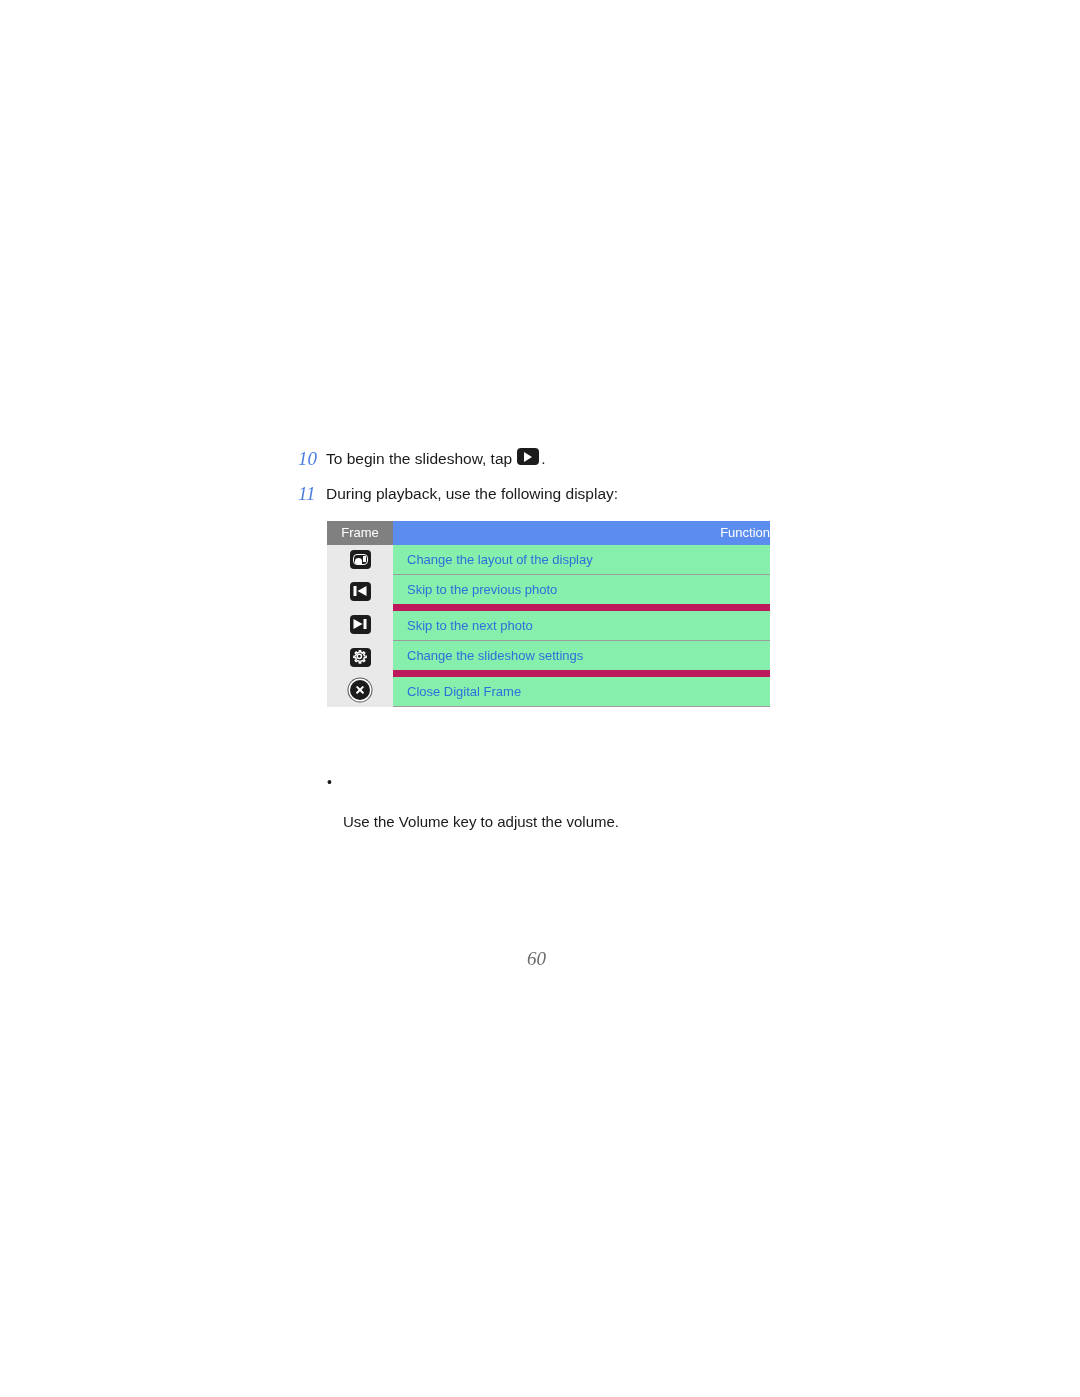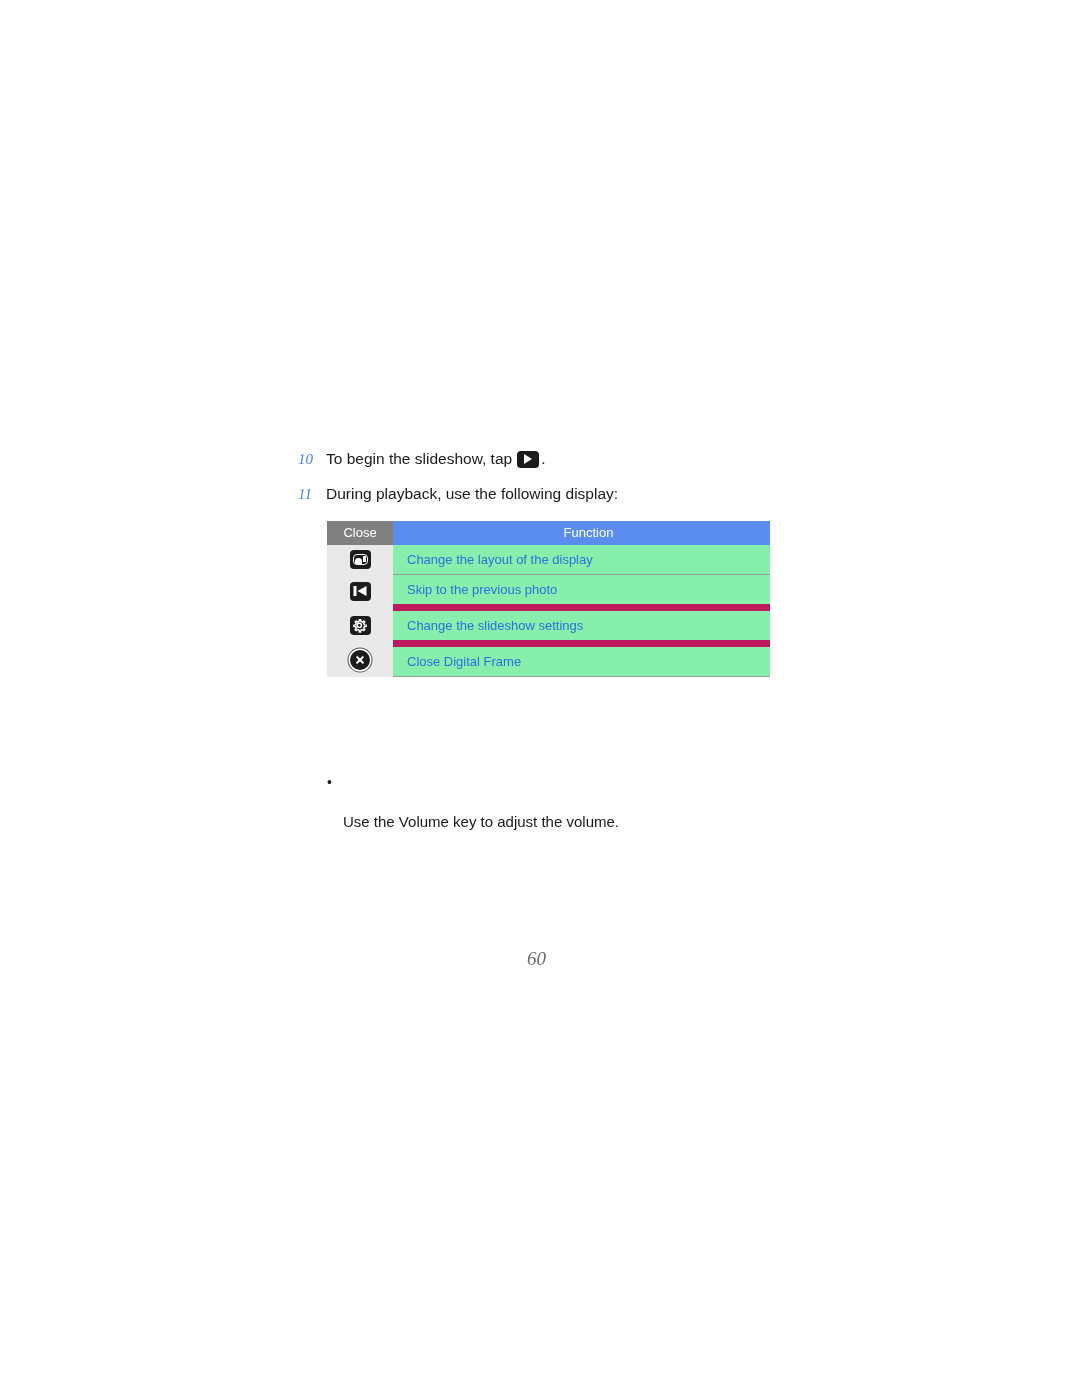--- a/index.html
+++ b/index.html
@@ -41,7 +41,7 @@
     color: #4a7fe0;
     font-family: "Liberation Serif", serif;
     font-style: italic;
-    font-size: 15px;
+    font-size: 19px;
     line-height: 22px;
     text-align: left;
     padding-top: 0px;

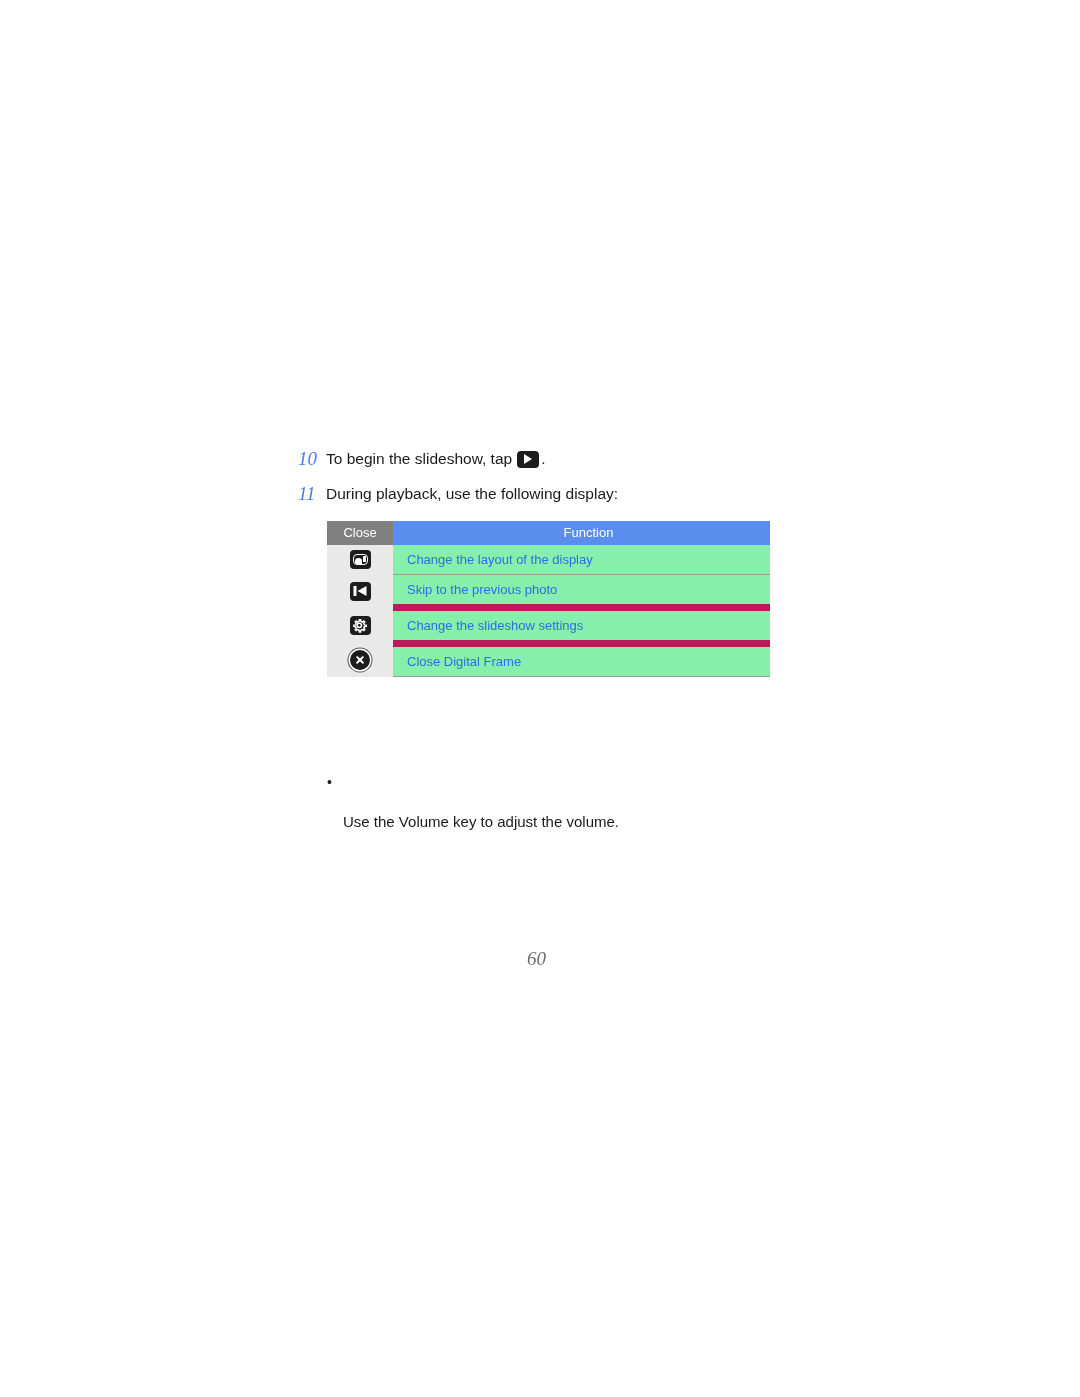--- a/index.html
+++ b/index.html
@@ -51,7 +51,7 @@
     line-height: 22px;
     color: #1a1a1a;
     display: flex;
-    align-items: center;
+    align-items: flex-start;
     flex-wrap: wrap;
   }
 

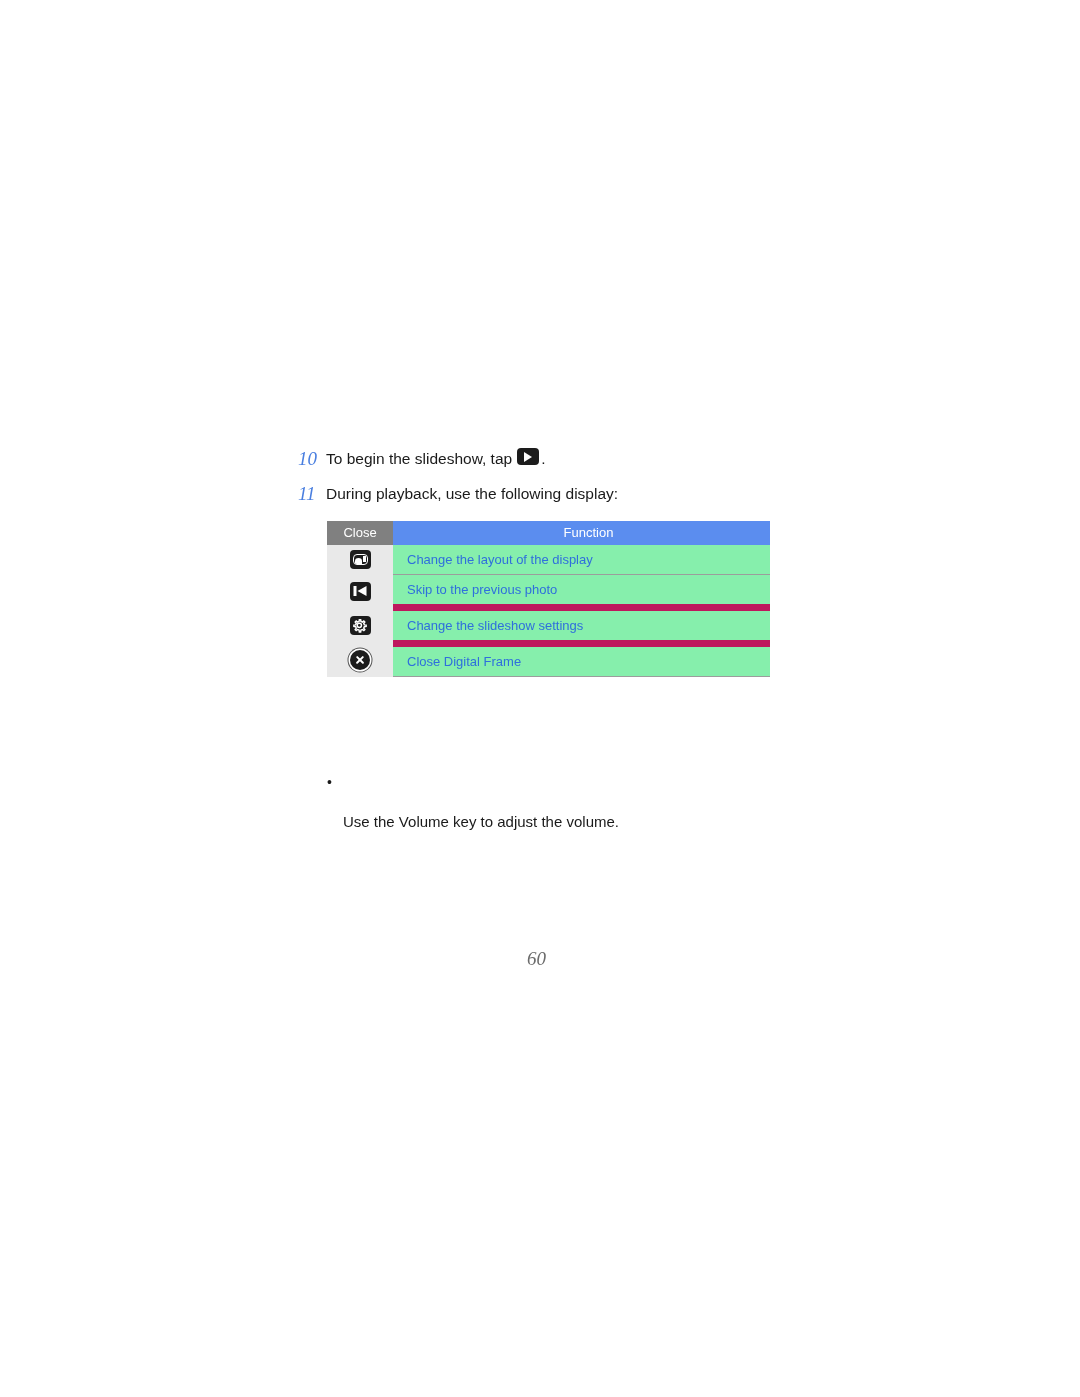--- a/index.html
+++ b/index.html
@@ -349,7 +349,7 @@
     </colgroup>
     <thead>
       <tr>
-        <th class="th-icon">Close</th>
+        <th class="th-icon">Frame</th>
         <th class="th-func">Function</th>
       </tr>
     </thead>

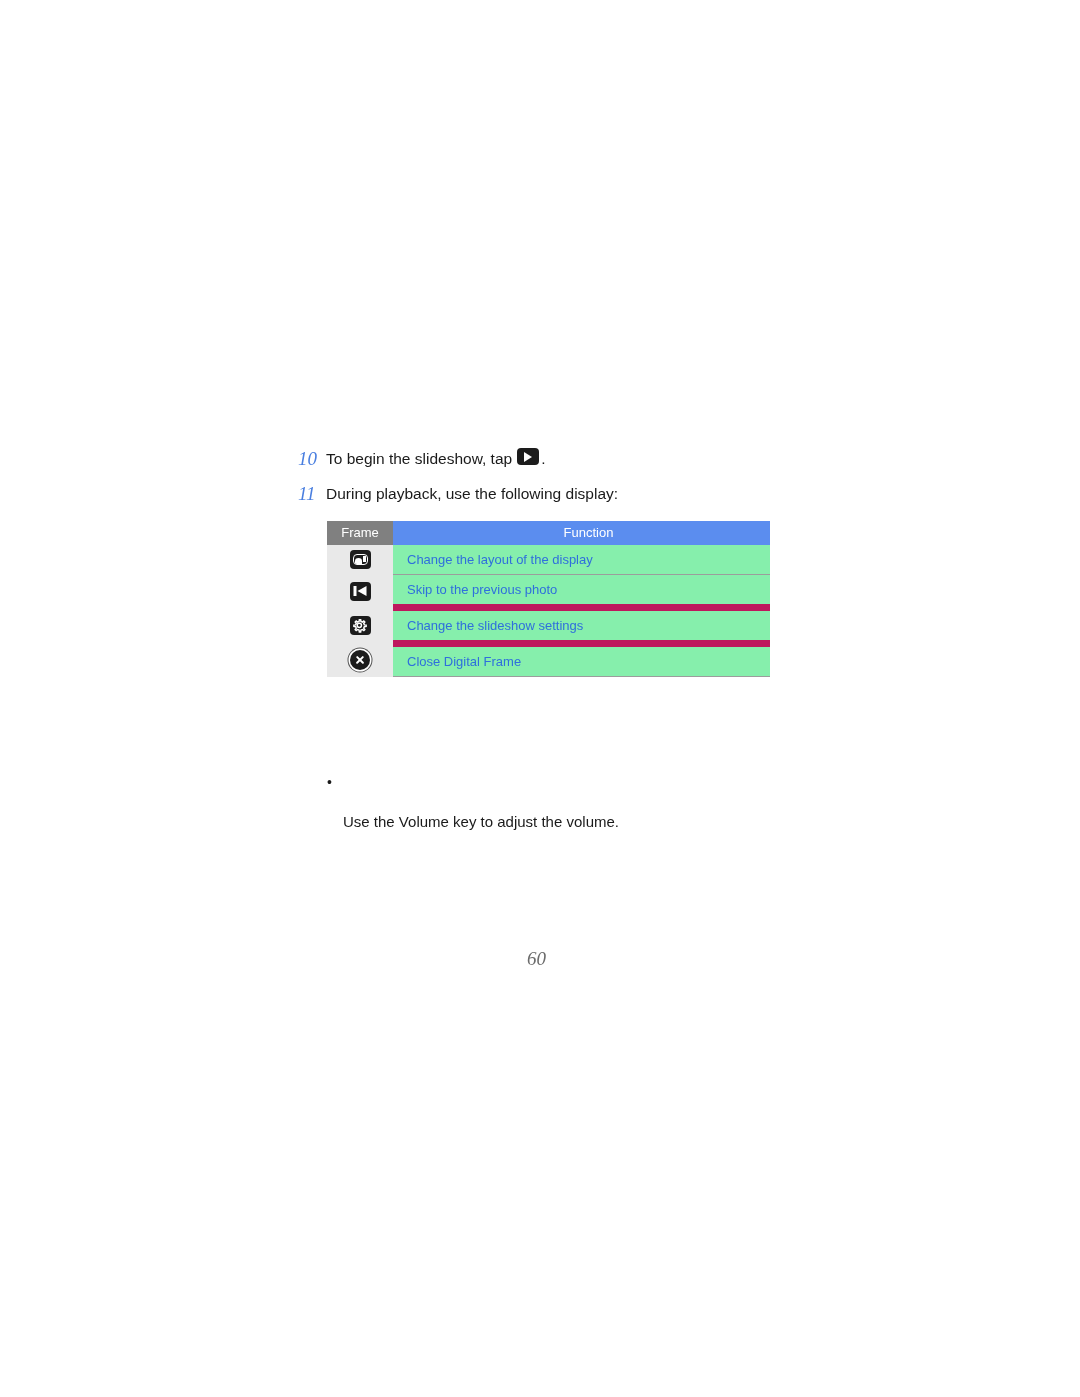--- a/index.html
+++ b/index.html
@@ -110,7 +110,7 @@
     color: #ffffff;
     font-size: 13px;
     font-weight: normal;
-    text-align: center;
+    text-align: right;
     padding-left: 14px !important;
     height: 24px;
     line-height: 24px;

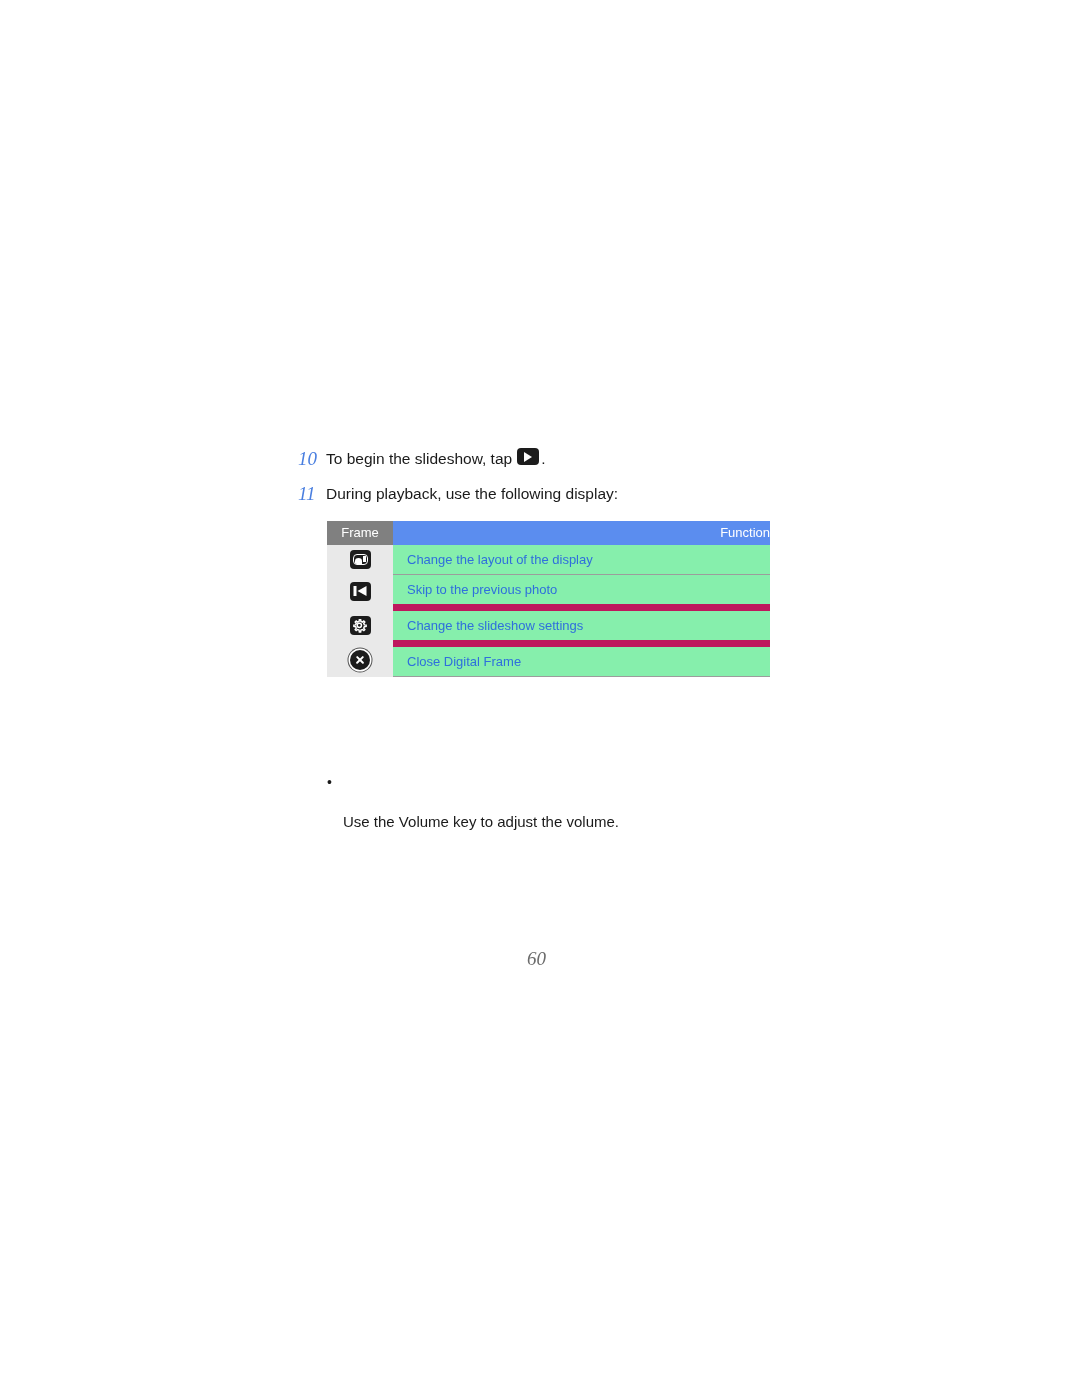--- a/index.html
+++ b/index.html
@@ -377,6 +377,17 @@
       </tr>
 
 
+      <tr>
+        <td class="td-icon">
+          <span class="icon-box">
+            <span class="g-next">
+              <span class="tri"></span>
+                <span class="bar"></span>
+            </span>
+          </span>
+        </td>
+        <td class="td-func">Skip to the next photo</td>
+      </tr>
 
 
       <tr class="alt">

